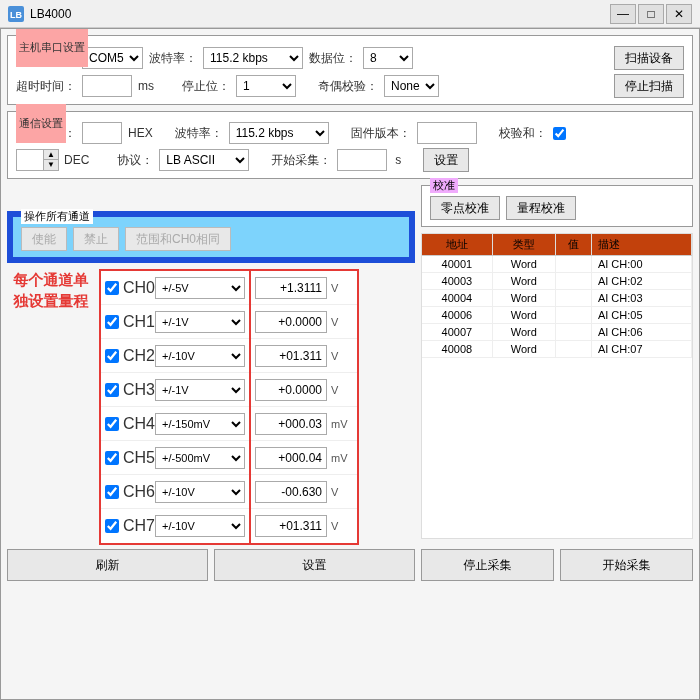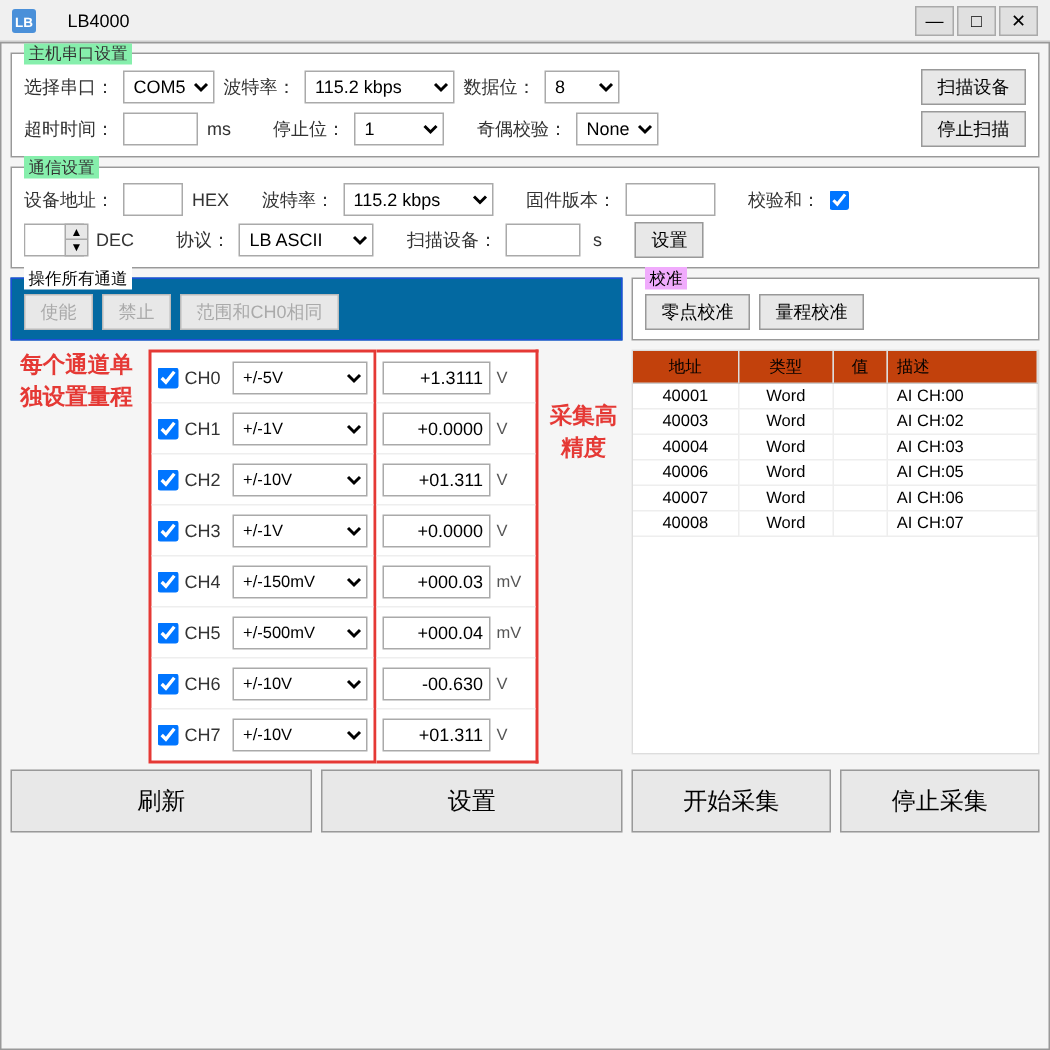--- a/index.html
+++ b/index.html
@@ -23,7 +23,7 @@
     .title-bar-left {
       display: flex;
       align-items: center;
-      gap: 21px;
+      gap: 6px;
     }
     .title-icon {
       width: 16px;

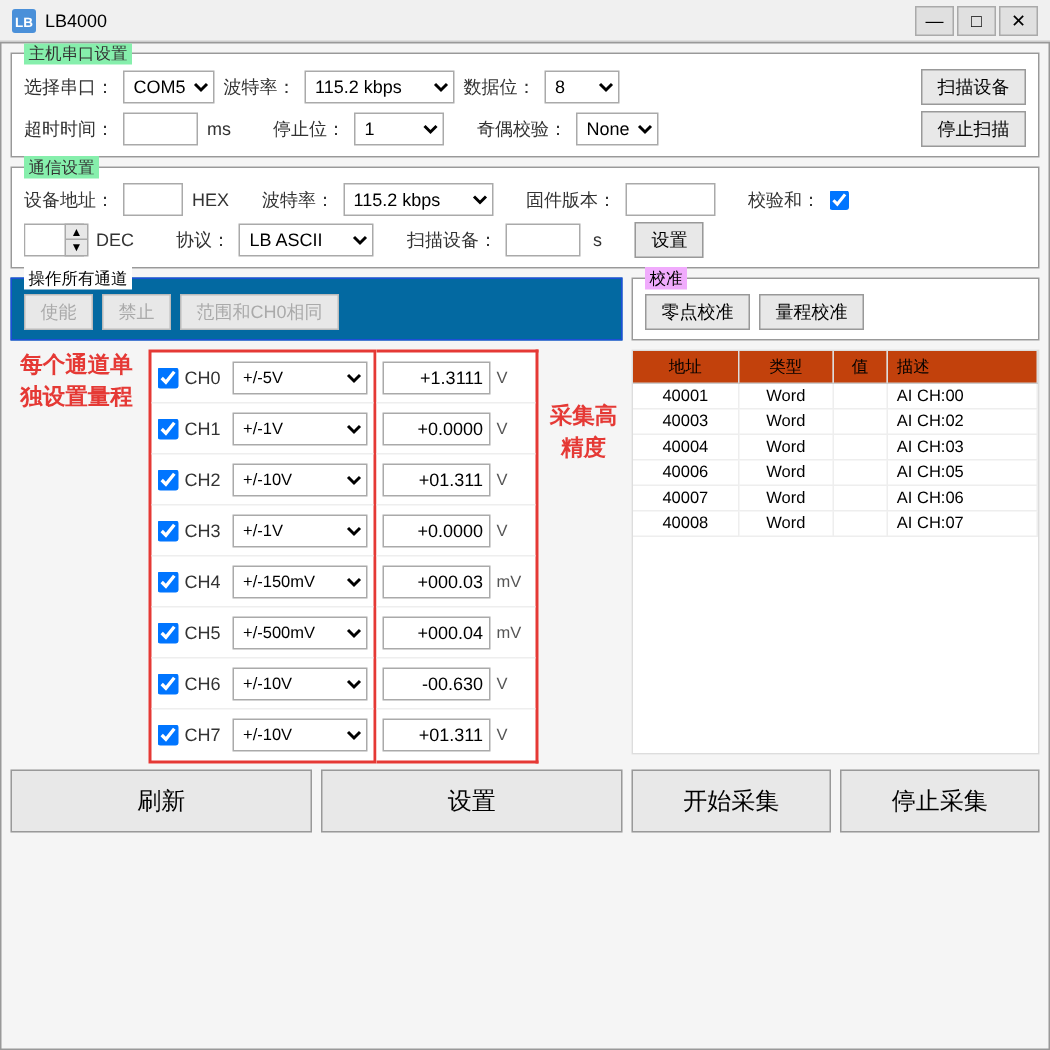--- a/index.html
+++ b/index.html
@@ -65,8 +65,8 @@
       position: absolute;
       top: -8px;
       left: 8px;
-      background: #86efac;
-      padding: 0 3px;
+      background: #fca5a5;
+      padding: 12px 3px;
       font-size: 11px;
       color: #333;
     }

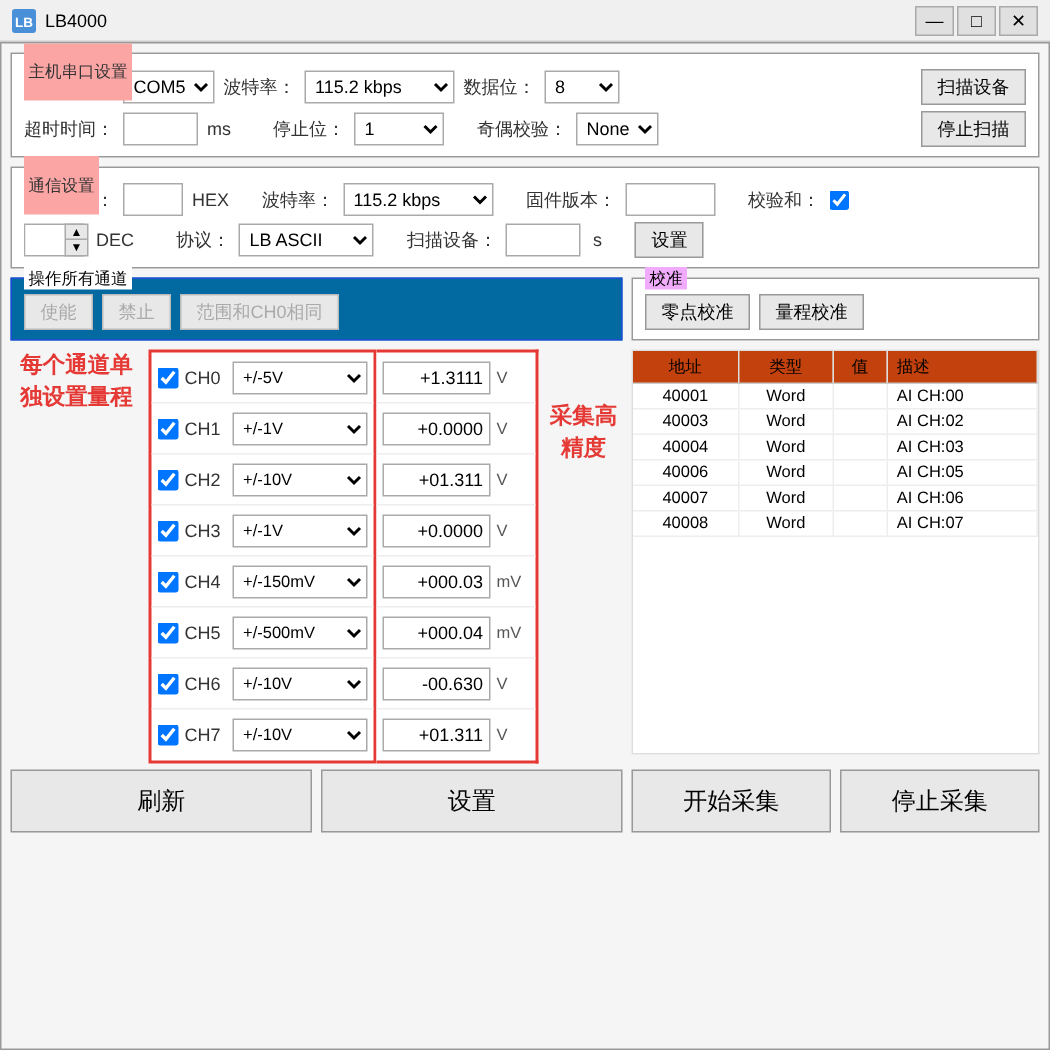--- a/index.html
+++ b/index.html
@@ -383,7 +383,7 @@
         <option>Modbus RTU</option>
       </select>
       <span style="margin-left:10px"></span>
-      <label>扫描设备：</label>
+      <label>开始采集：</label>
       <input type="text" style="width: 50px;">
       <label style="margin-left:2px">s</label>
       <span style="margin-left:10px"></span>

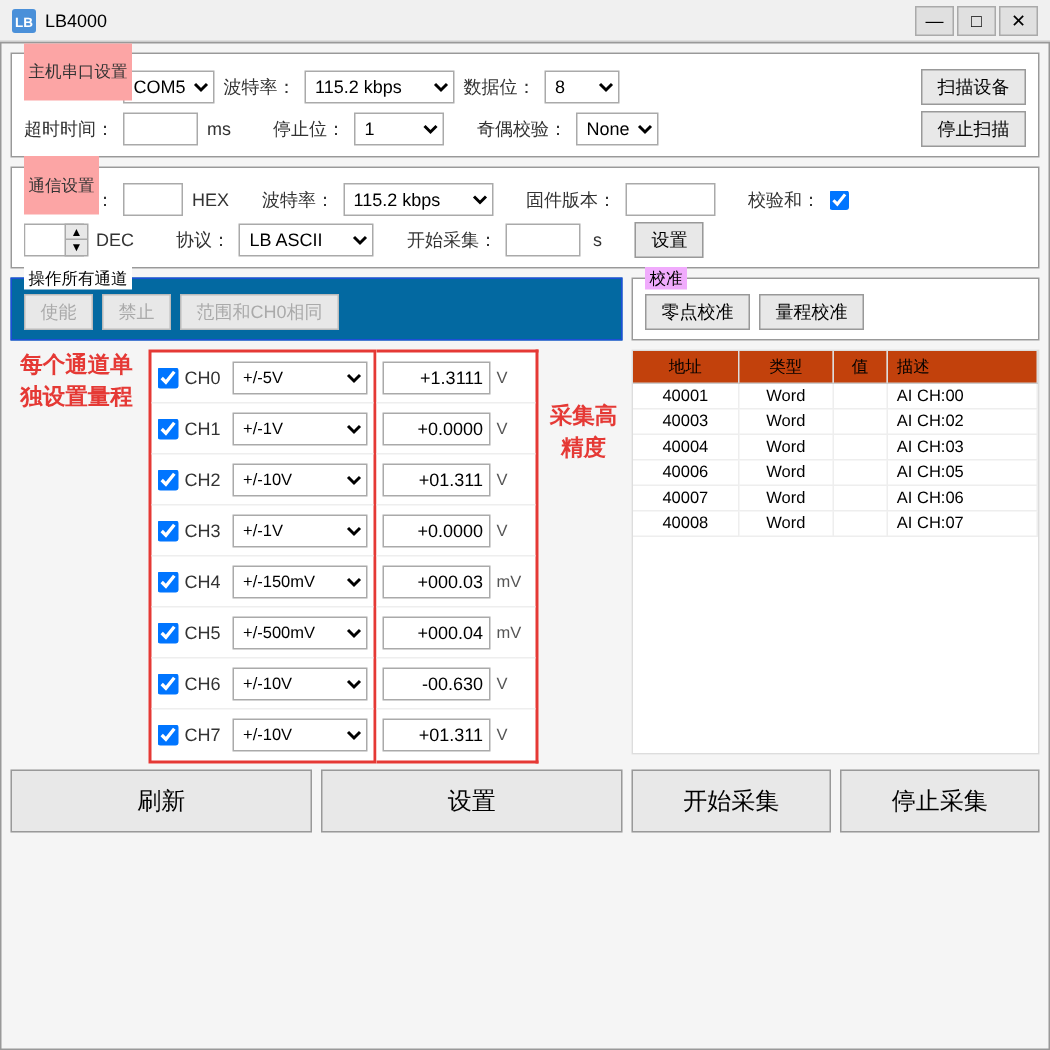--- a/index.html
+++ b/index.html
@@ -137,12 +137,13 @@
       position: relative;
     }
     .ops-section {
-      border: 1px solid #1d4ed8;
-      background: #0369a1;
+      border: 6px solid #1d4ed8;
+      background: #7dd3fc;
       padding: 6px 8px;
       padding-top: 10px;
       position: relative;
       margin-bottom: 6px;
+      margin-top: 26px;
     }
     .ops-title {
       position: absolute;

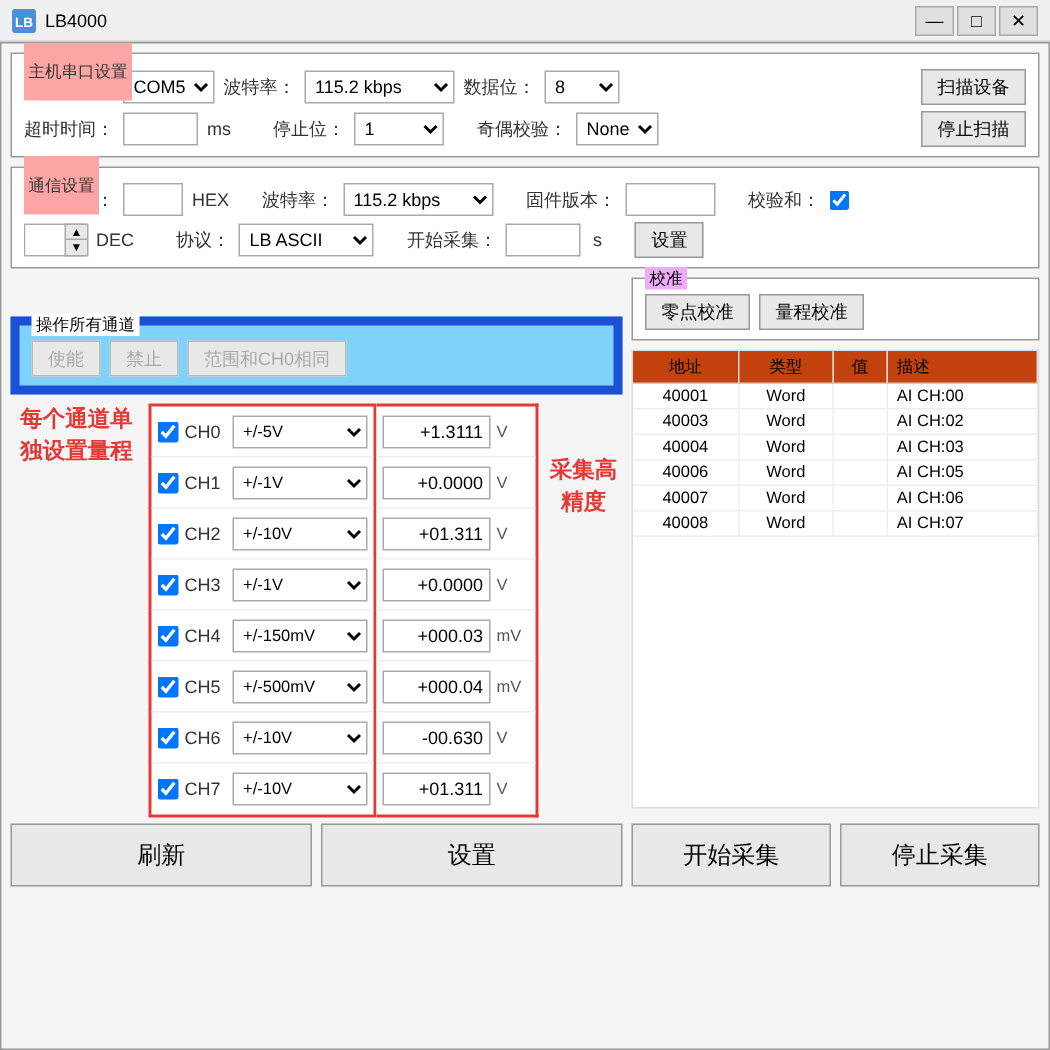--- a/index.html
+++ b/index.html
@@ -171,7 +171,7 @@
       height: 14px;
     }
     .ch-label {
-      font-size: 12px;
+      font-size: 16px;
       width: 28px;
       color: #333;
     }

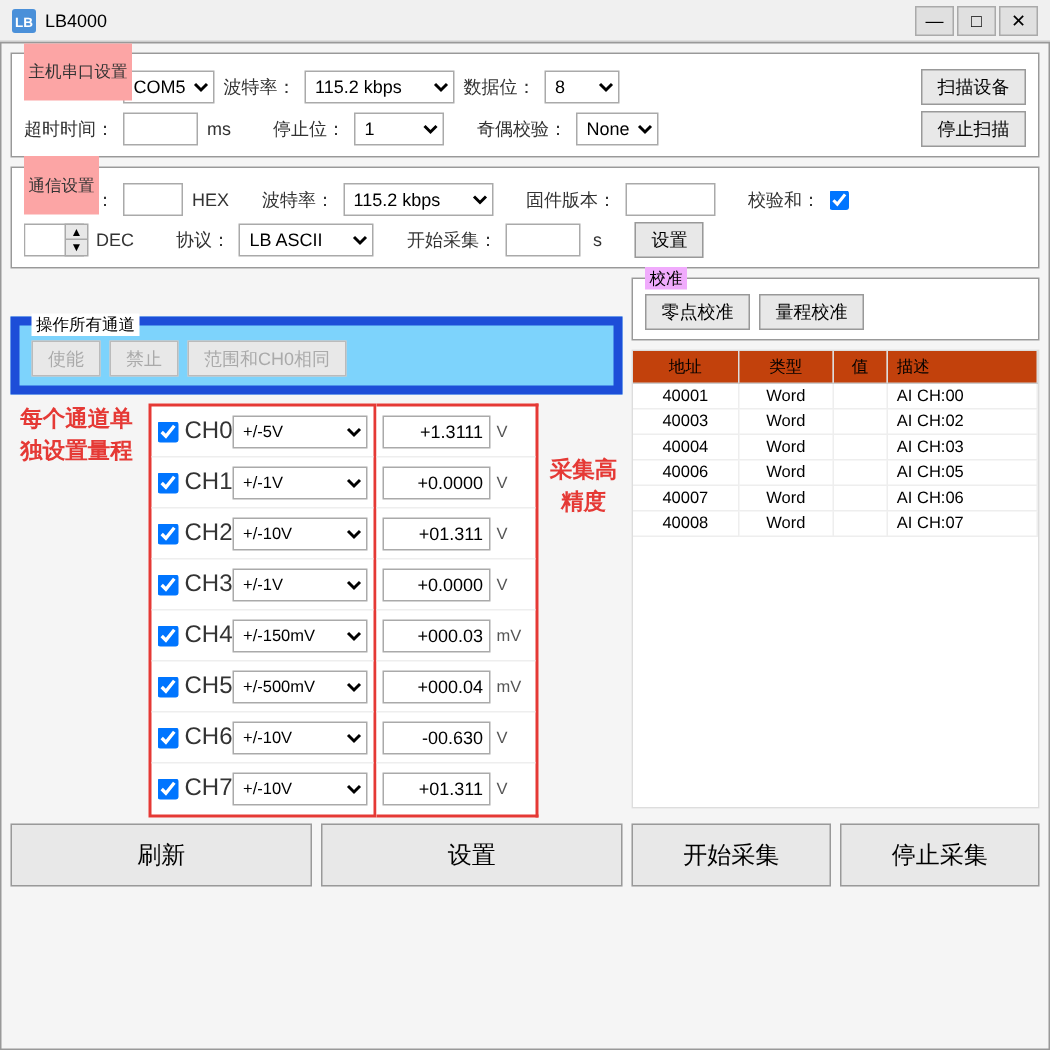--- a/index.html
+++ b/index.html
@@ -411,9 +411,6 @@
           <span style="display:block; white-space:normal;">每个通道单独设置量程</span>
         </div>
 
-        <div style="position:absolute; right:-55px; top:34px; width:50px; font-size:15px; font-weight:bold; color:#e53935; line-height:1.4; text-align:center;">
-          <span style="display:block; white-space:normal;">采集高精度</span>
-        </div>
 
         <div style="display:flex;">
 

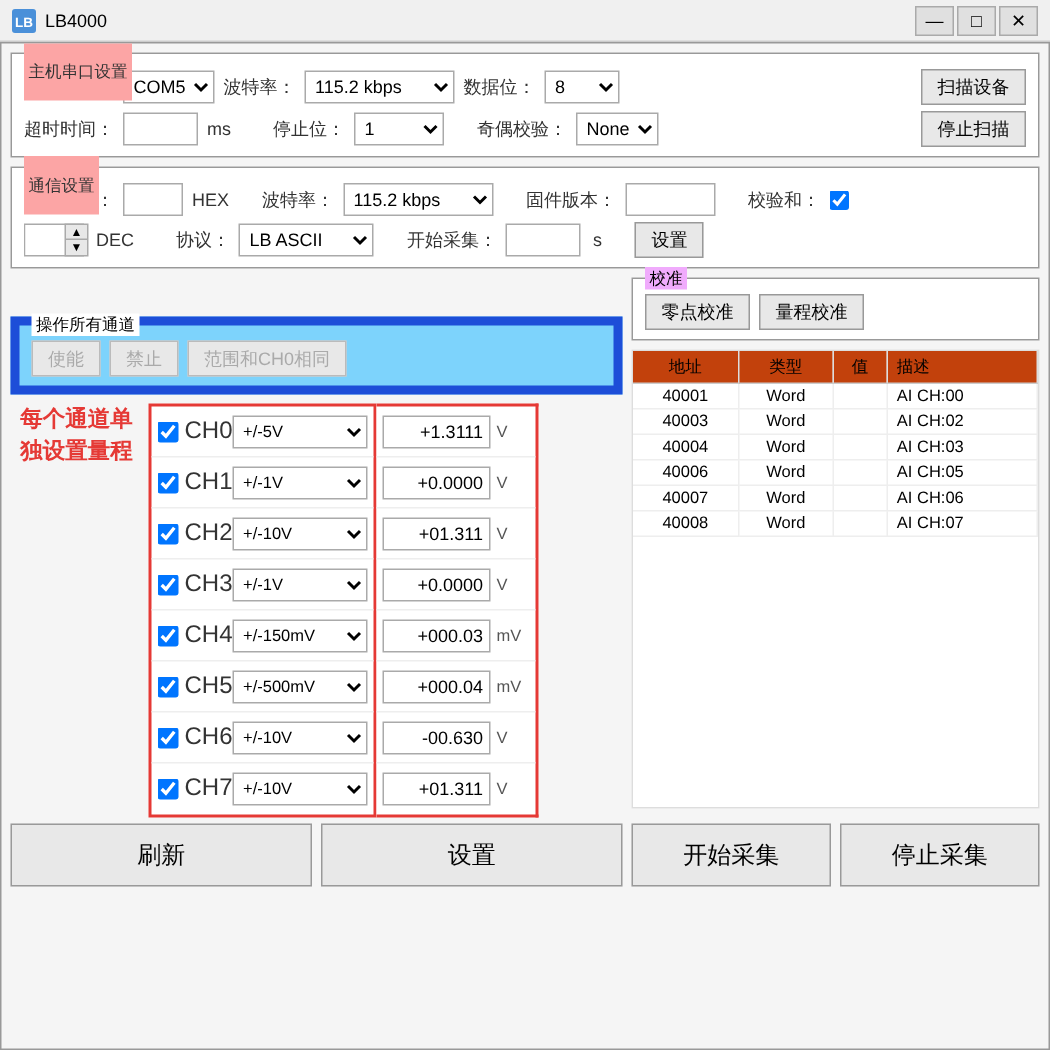--- a/index.html
+++ b/index.html
@@ -268,11 +268,11 @@
     }
     .btn-wide {
       flex: 1;
-      height: 42px;
+      height: 32px;
       background: #e8e8e8;
       border: 1px solid #999;
       cursor: pointer;
-      font-size: 16px;
+      font-size: 12px;
     }
 
     .spinner-box {

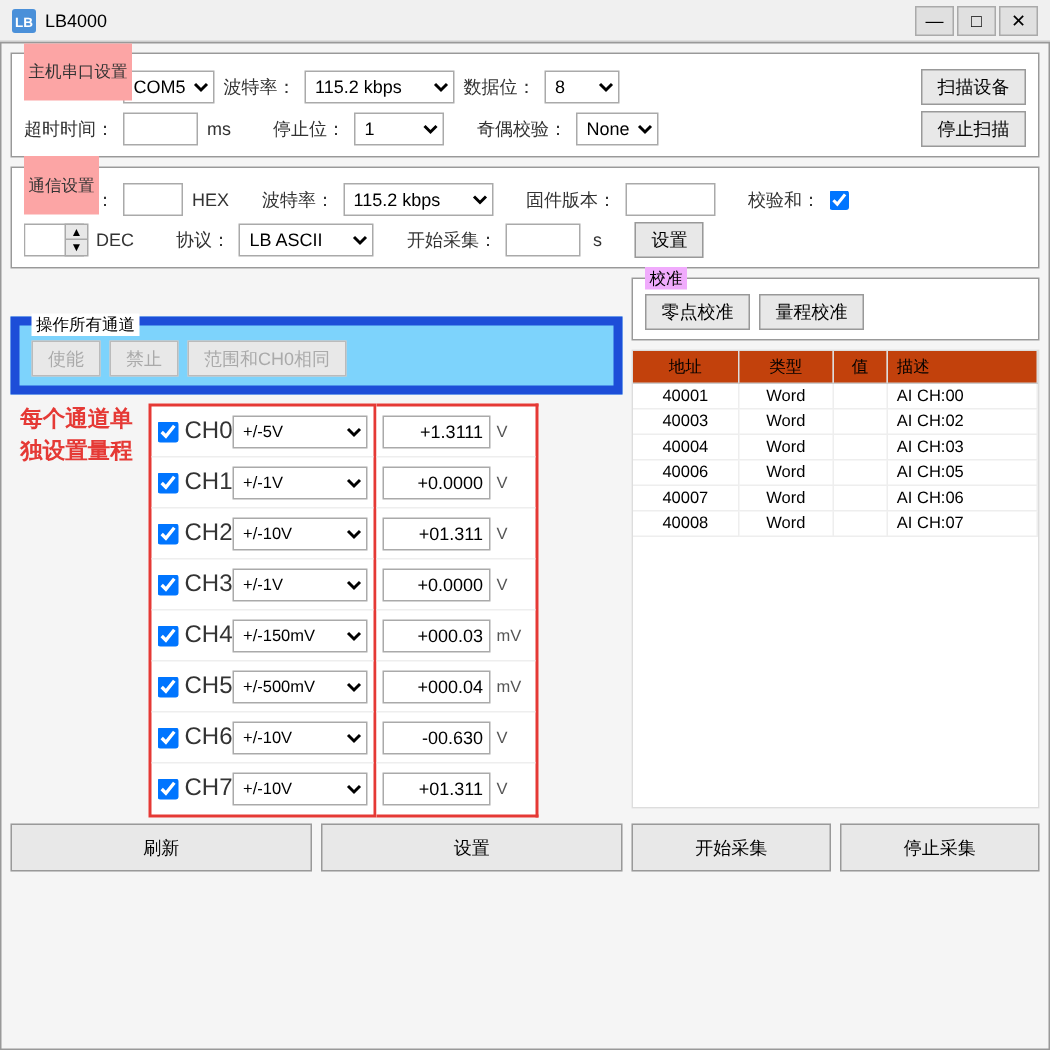--- a/index.html
+++ b/index.html
@@ -562,8 +562,8 @@
       </div>
 
       <div class="bottom-buttons">
+        <button class="btn-wide">停止采集</button>
         <button class="btn-wide">开始采集</button>
-        <button class="btn-wide">停止采集</button>
       </div>
     </div>
 

